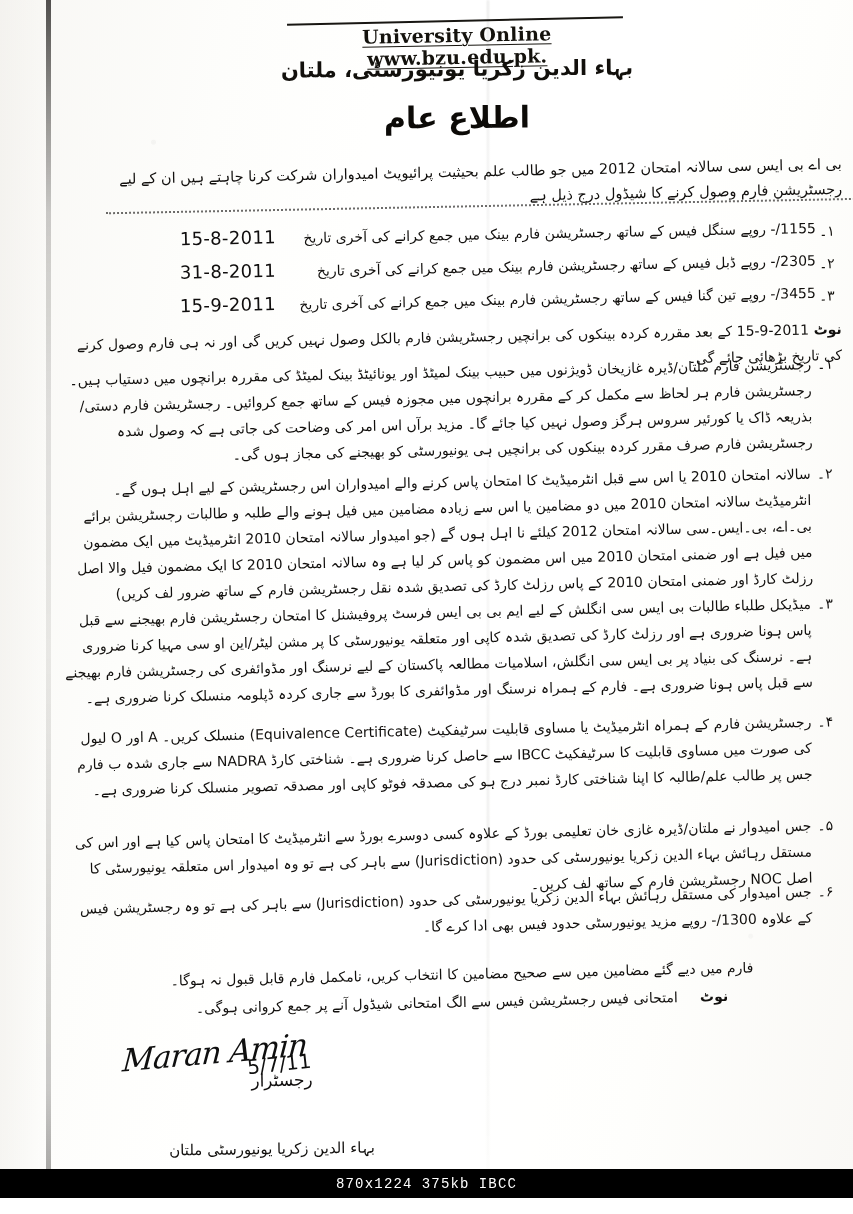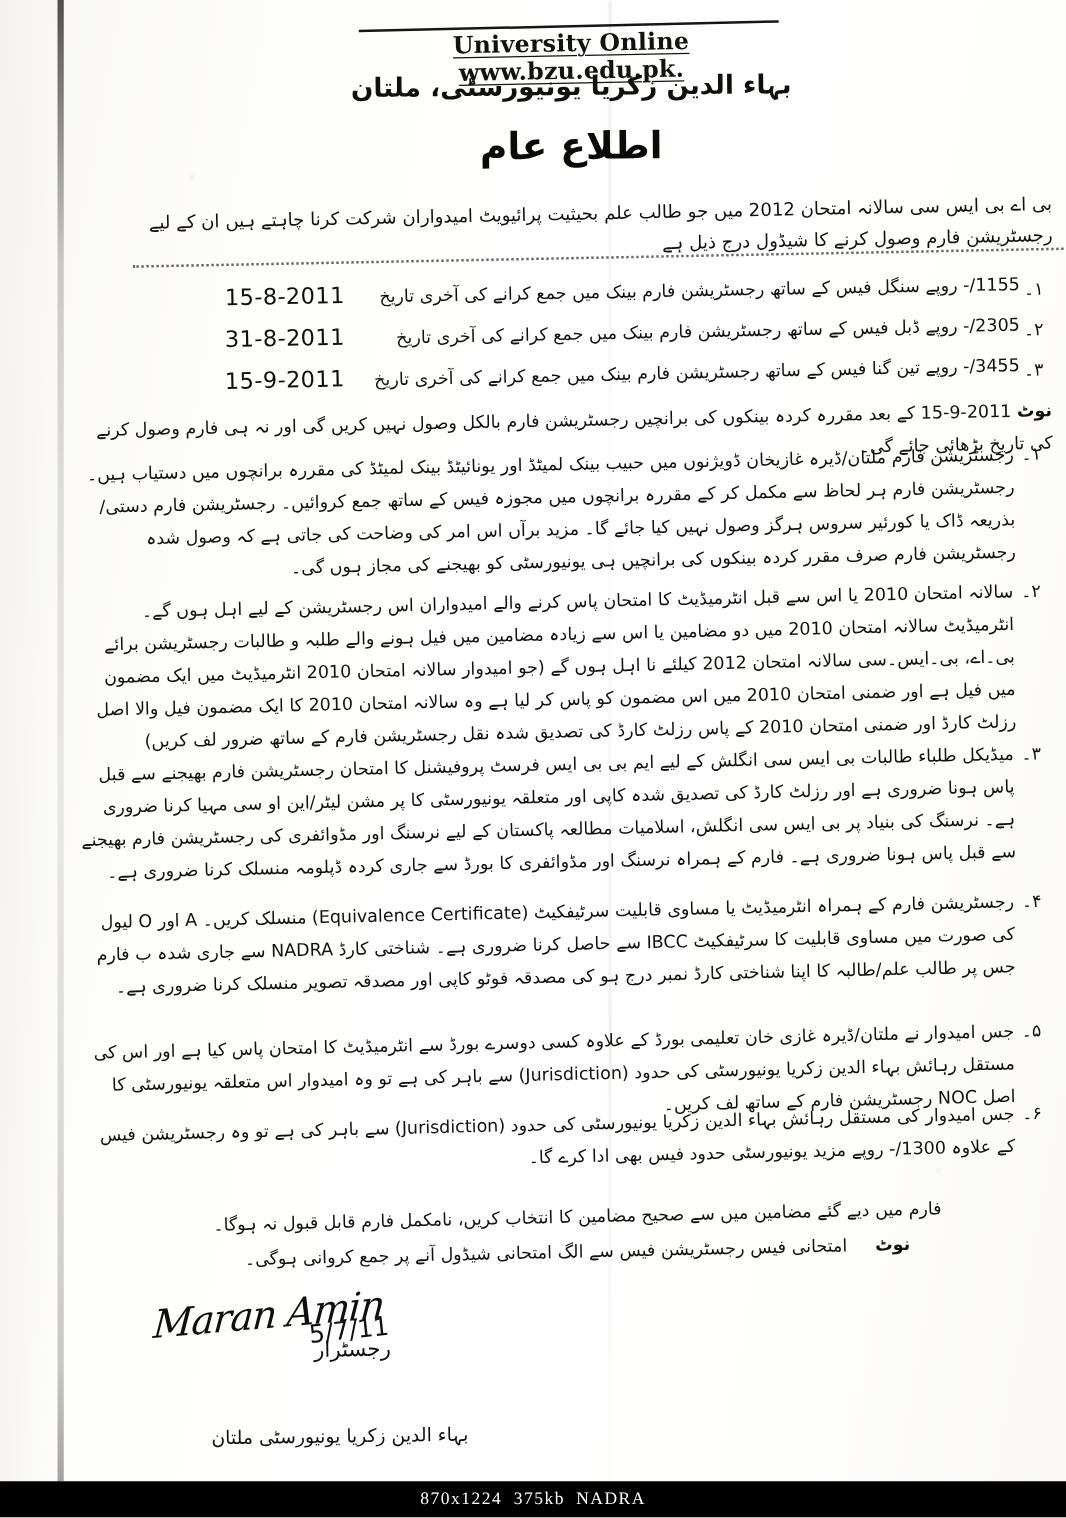--- a/index.html
+++ b/index.html
@@ -137,10 +137,10 @@
 
   
   #statusbar{
-    position:absolute;left:0;bottom:0;width:853px;height:29px;
+    position:absolute;left:0;bottom:16px;width:853px;height:29px;
     background:#000;color:#fff;display:flex;align-items:center;justify-content:center;
     direction:ltr;
-    font-family:Liberation Serif, serif;
+    font-family:Liberation Mono, monospace;
     font-size:14px;letter-spacing:1.2px;
   }
   #statusbar .sep{display:inline-block;width:9px;}

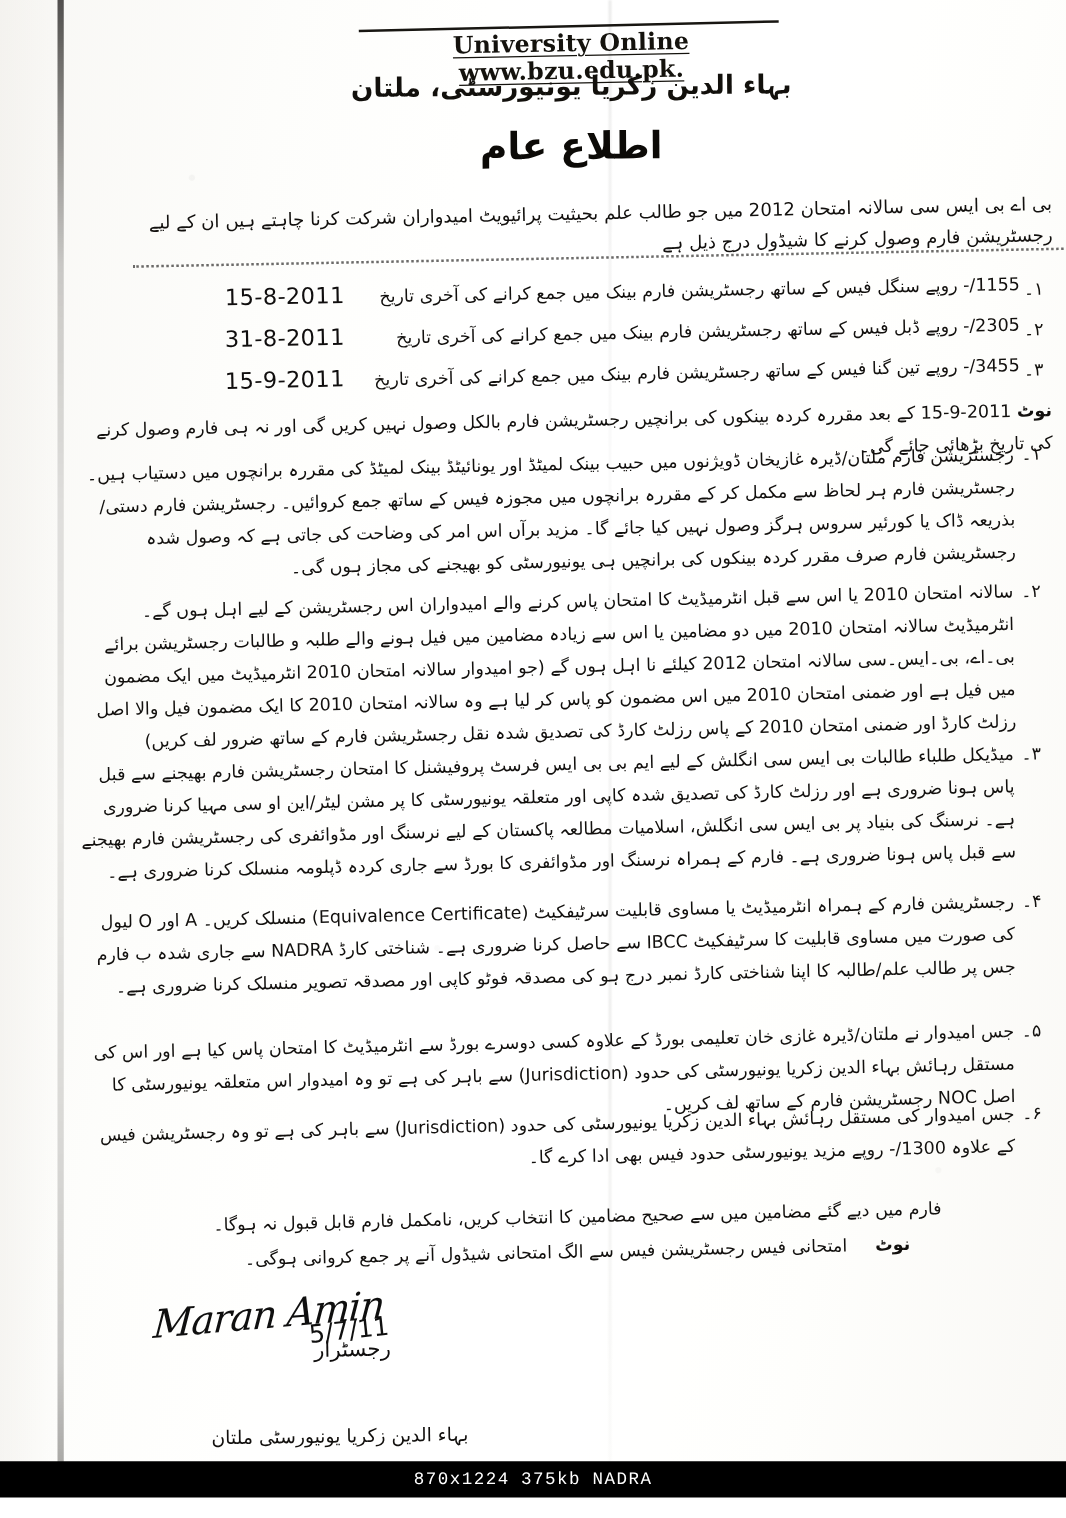--- a/index.html
+++ b/index.html
@@ -248,7 +248,7 @@
     <span class="sep"></span>
     <span>375kb</span>
     <span class="sep"></span>
-    <span>NADRA</span>
+    <span>IBCC</span>
   </div>
 
 </div>

